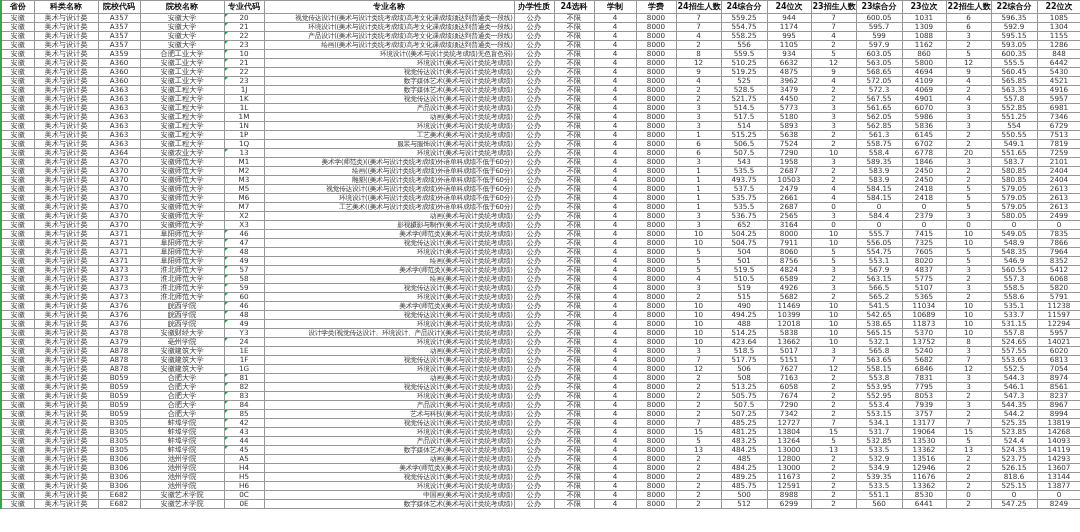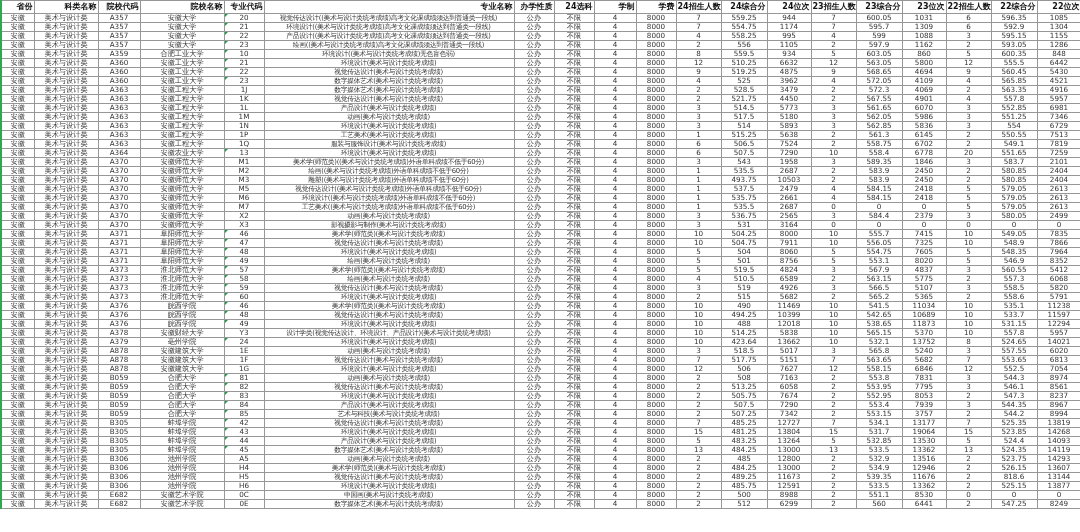--- a/index.html
+++ b/index.html
@@ -6,7 +6,7 @@
   body{font-family:"DejaVu Sans","Liberation Sans",sans-serif;color:#2b2b2b;}
   table{border-collapse:collapse;table-layout:fixed;width:1080px;background:#fff;}
   th,td{border:1px solid #979797;padding:0 1px;overflow:hidden;white-space:nowrap;text-align:center;vertical-align:middle;}
-  thead th{height:12px;font-size:8px;font-weight:bold;color:#111;line-height:12px;background:#fff;text-align:right;}
+  thead th{height:12px;font-size:8px;font-weight:bold;color:#111;line-height:12px;background:#fff;}
   tbody td{height:7.45px;font-size:7.2px;line-height:8px;color:#333;}
   td.c-major-name{text-align:center;padding-left:0;font-size:6.8px;letter-spacing:-0.3px;}
   td.c-province{border-left:2px solid #2fa84f;}

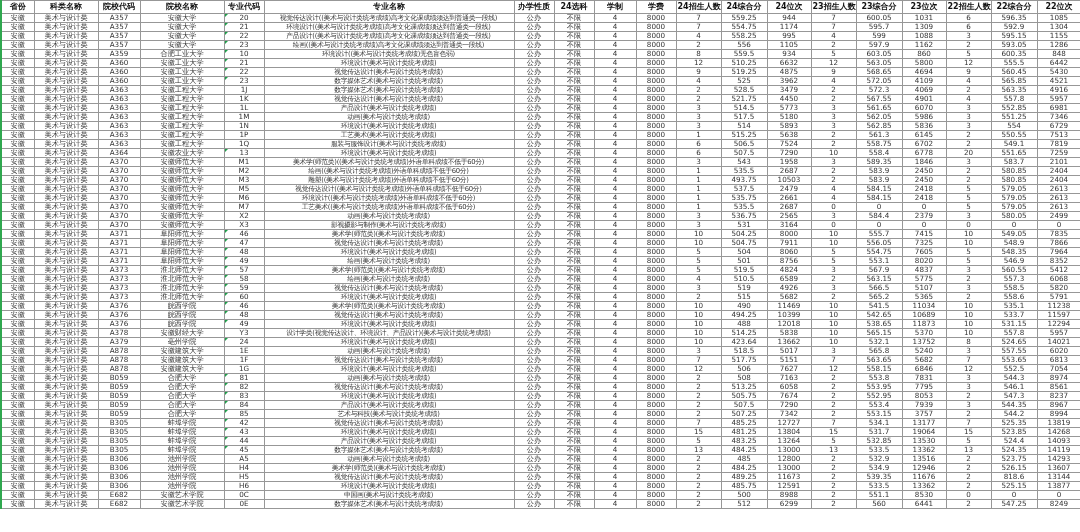--- a/index.html
+++ b/index.html
@@ -8,7 +8,7 @@
   th,td{border:1px solid #979797;padding:0 1px;overflow:hidden;white-space:nowrap;text-align:center;vertical-align:middle;}
   thead th{height:12px;font-size:8px;font-weight:bold;color:#111;line-height:12px;background:#fff;}
   tbody td{height:7.45px;font-size:7.2px;line-height:8px;color:#333;}
-  td.c-major-name{text-align:center;padding-left:0;font-size:6.8px;letter-spacing:-0.3px;}
+  td.c-major-name{text-align:right;padding-left:0;font-size:6.8px;letter-spacing:-0.3px;}
   td.c-province{border-left:2px solid #2fa84f;}
   th.c-province{border-left:2px solid #2fa84f;}
   td.tri{position:relative;}

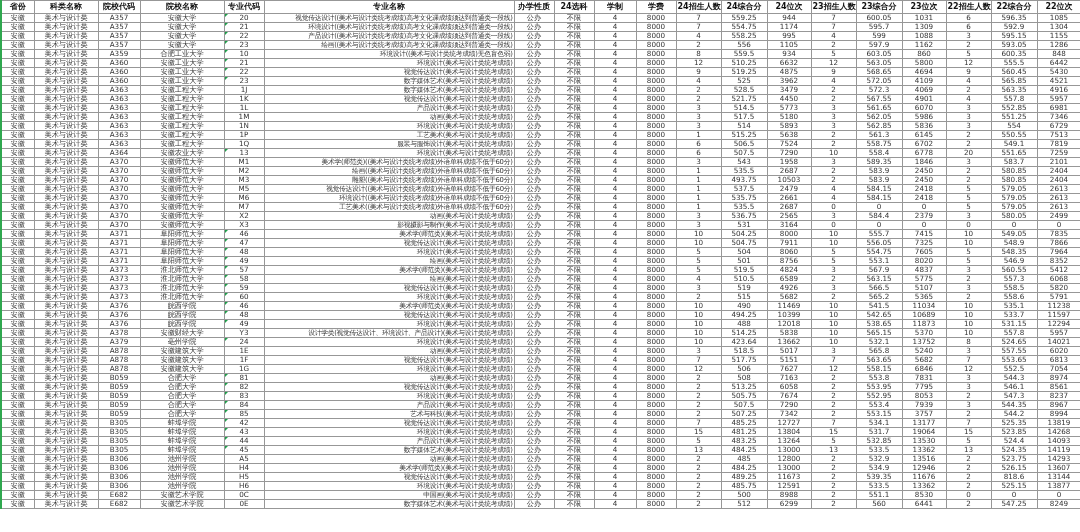--- a/index.html
+++ b/index.html
@@ -559,7 +559,7 @@
         <td class="">4</td>
         <td class="">8000</td>
         <td class="">3</td>
-        <td class="">531</td>
+        <td class="">652</td>
         <td class="">3164</td>
         <td class="">0</td>
         <td class="">0</td>

